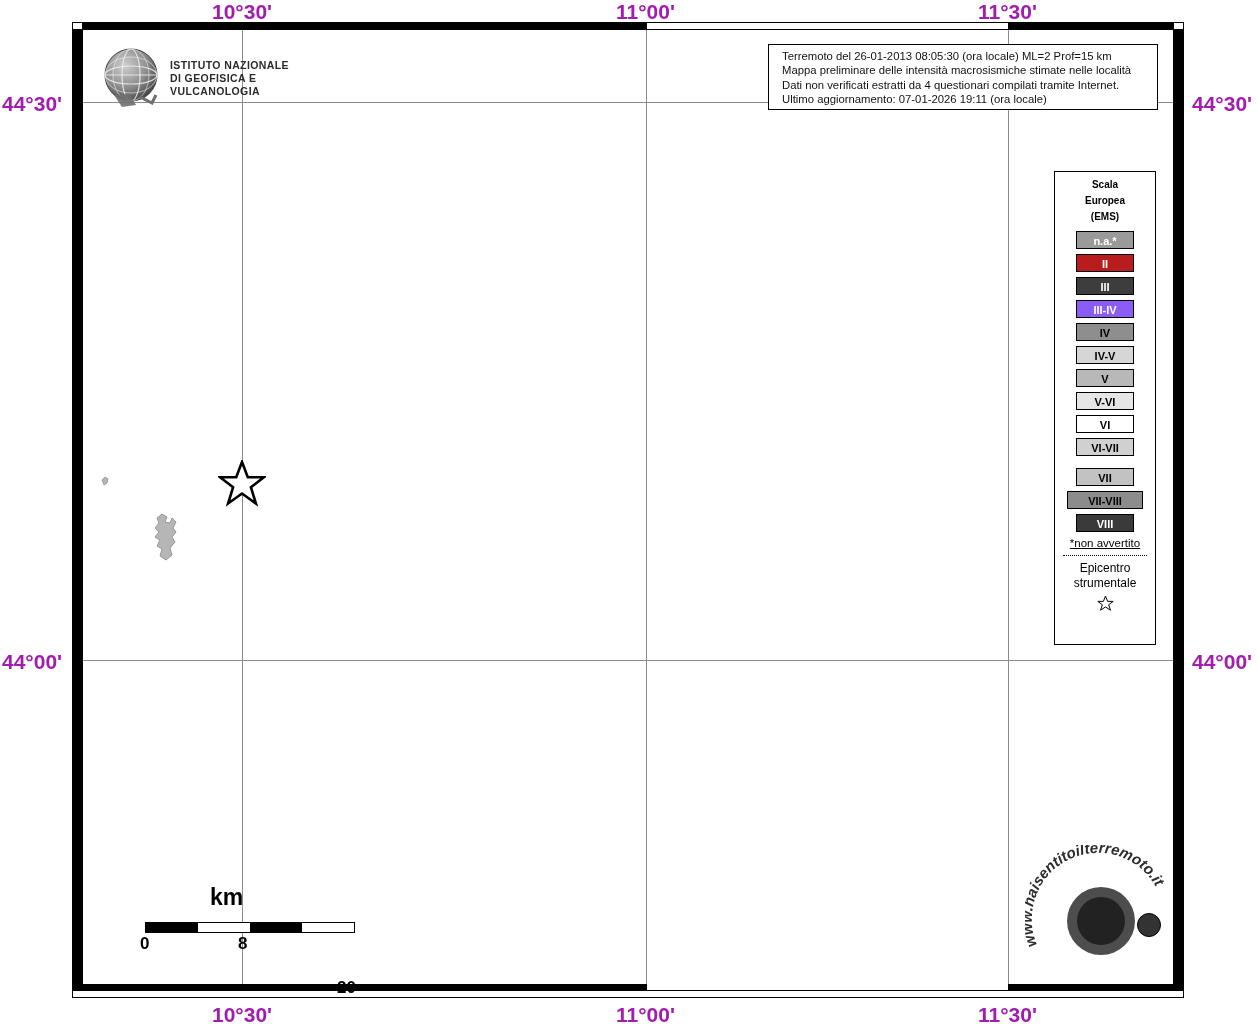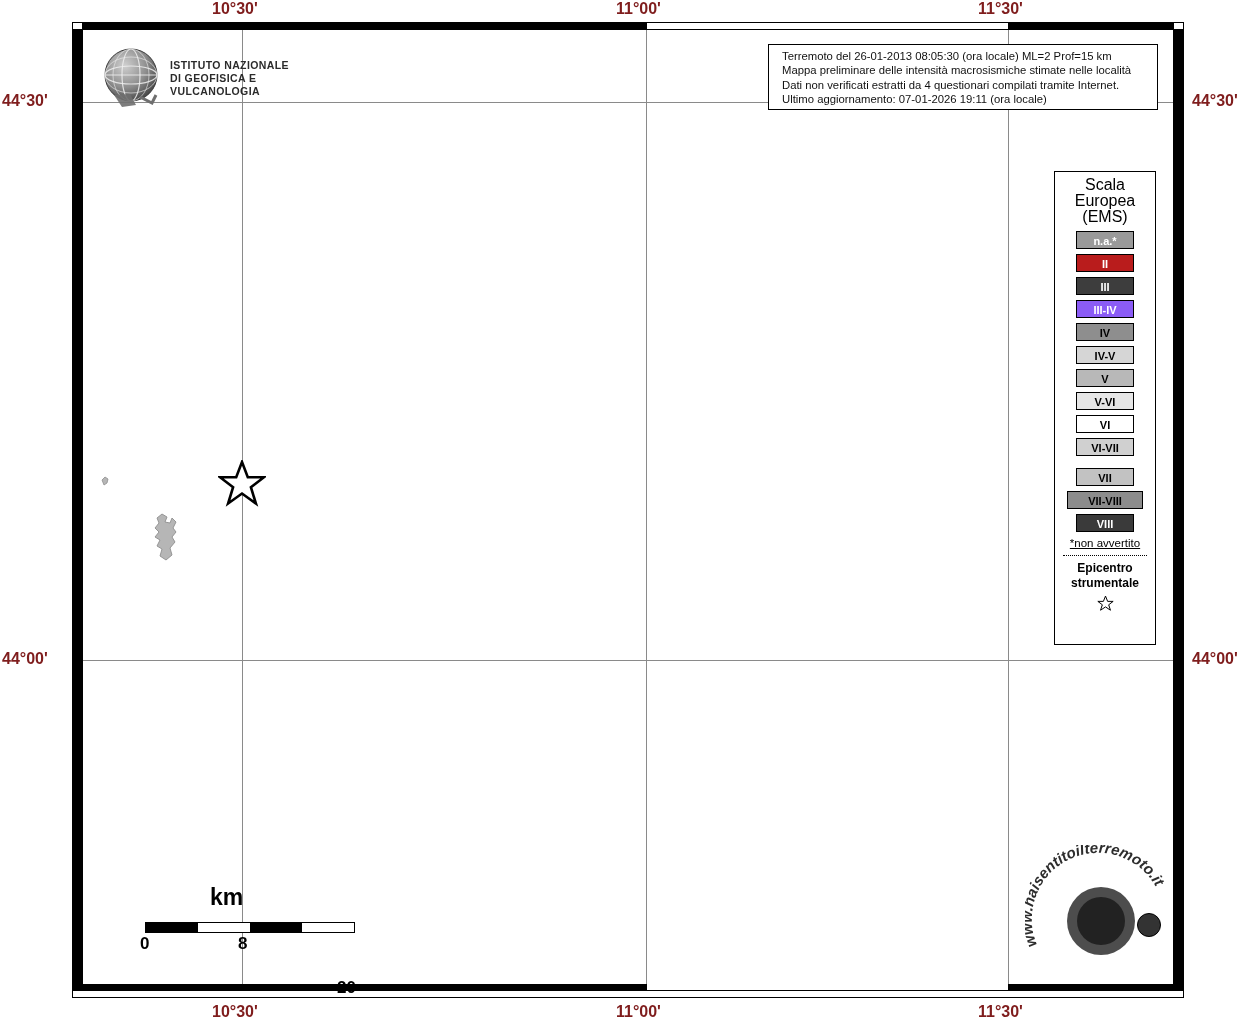--- a/index.html
+++ b/index.html
@@ -12,7 +12,7 @@
 
   
   .axis-label{
-    position:absolute;font-size:16px;font-weight:bold;color:#7f1d1d;
+    position:absolute;font-size:21px;font-weight:bold;color:#a21caf;
     letter-spacing:0px;white-space:nowrap;text-align:center;
   }
 

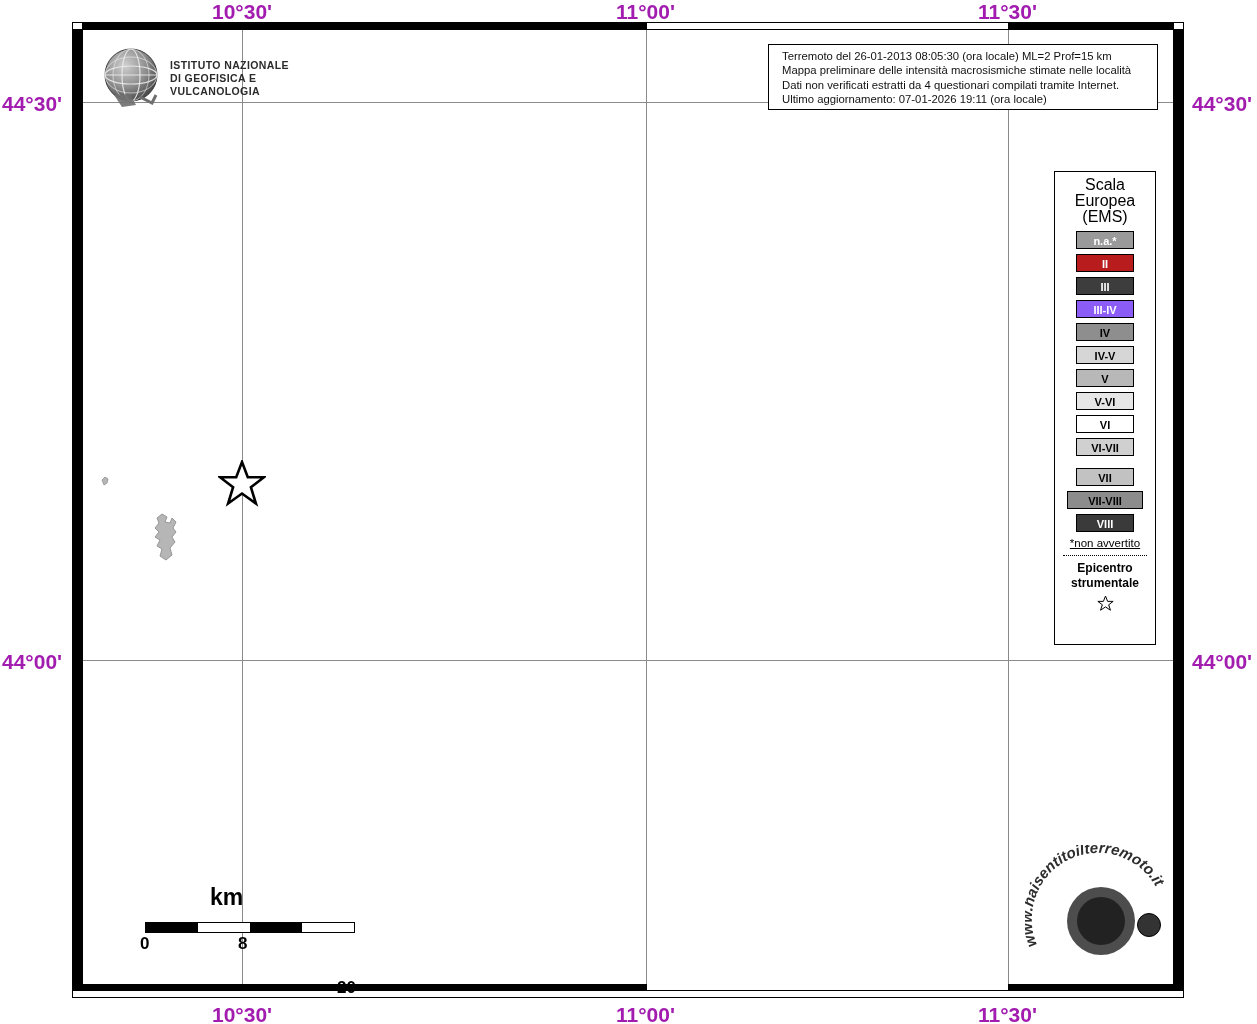--- a/index.html
+++ b/index.html
@@ -68,7 +68,7 @@
     border:1px solid #000;background:#fff;box-sizing:border-box;
     text-align:center;
   }
-  .legend-title{font-size:16px;font-weight:normal;line-height:16px;margin-top:5px;}
+  .legend-title{font-size:10px;font-weight:bold;line-height:16px;margin-top:5px;}
   .swatches{margin-top:6px;}
   .sw{
     width:58px;height:18px;margin:0 auto 5px auto;border:1px solid #000;

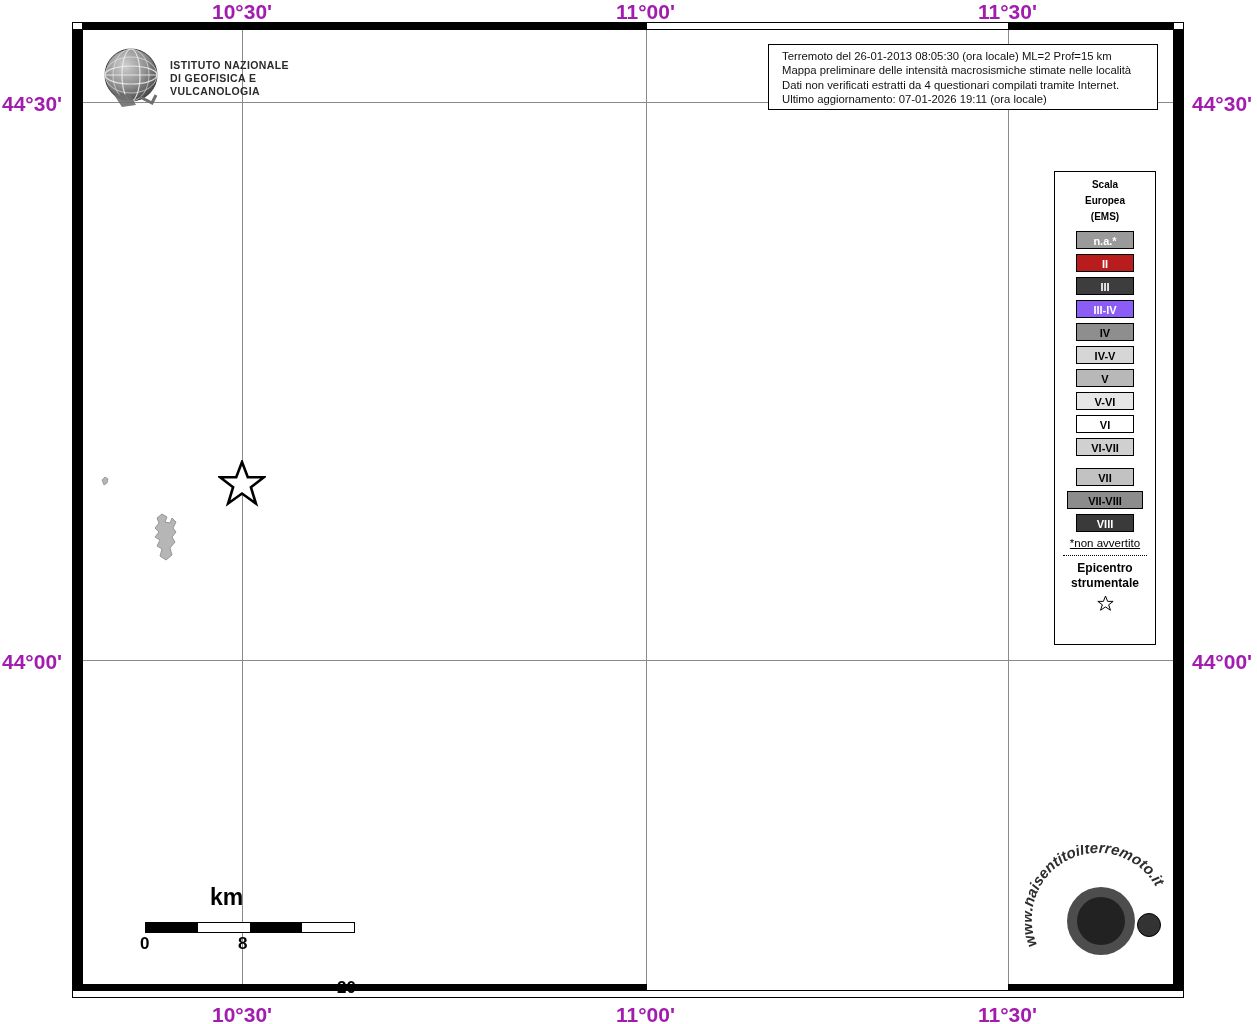--- a/index.html
+++ b/index.html
@@ -77,7 +77,7 @@
   .sw.wide{width:76px;}
   .legend-note{font-size:11.5px;margin-top:2px;text-decoration:underline;}
   .legend-sep{border-top:1px dotted #000;margin:6px 8px 5px 8px;}
-  .legend-epi{font-size:12px;font-weight:bold;line-height:15px;}
+  .legend-epi{font-size:12px;font-weight:normal;line-height:15px;}
   .legend-star{margin-top:4px;font-size:17px;line-height:17px;}
 
   

